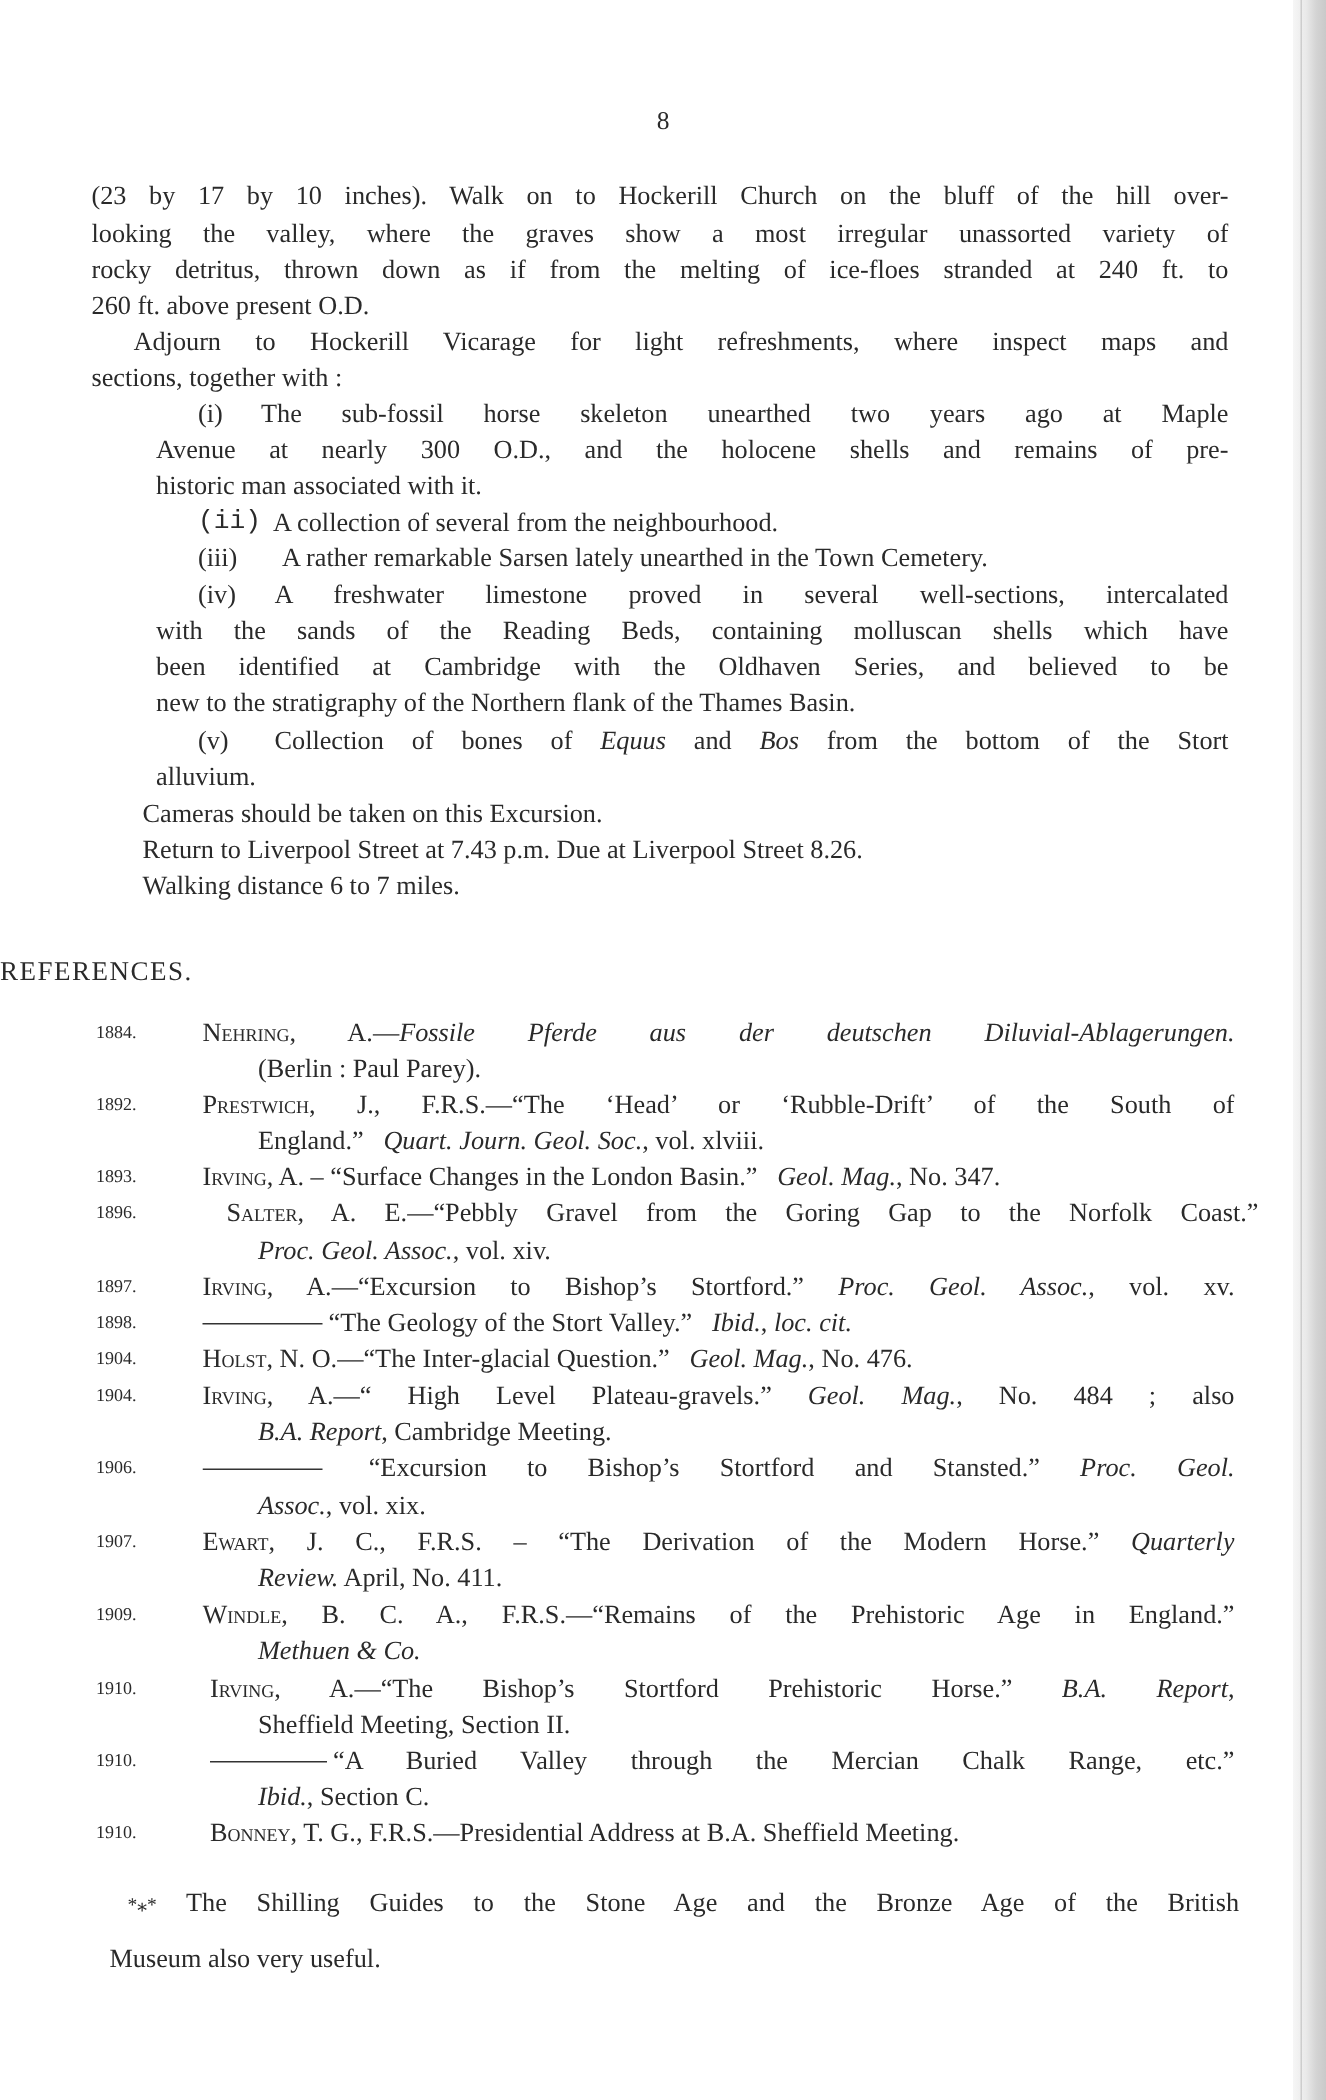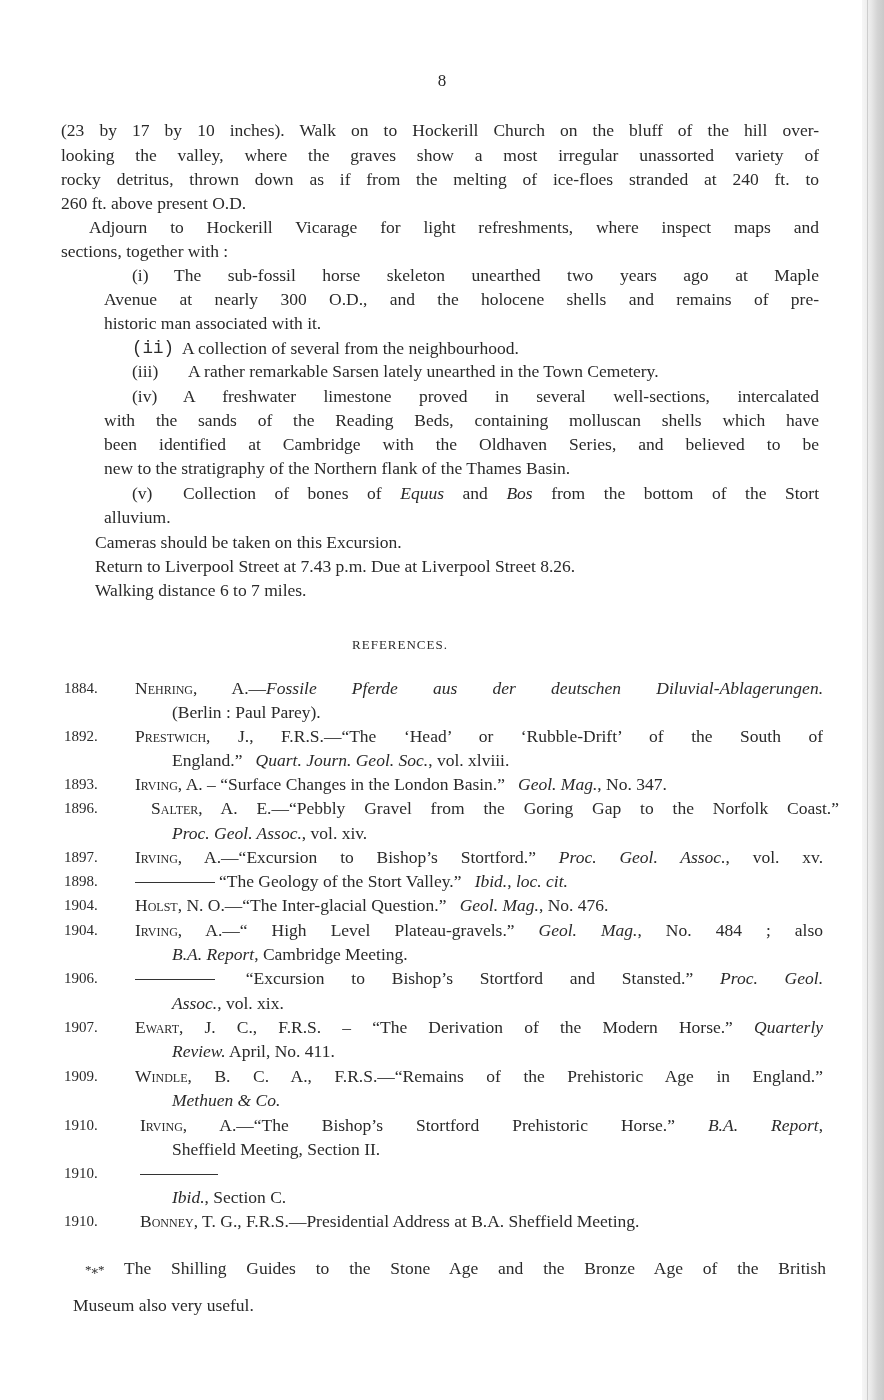--- a/index.html
+++ b/index.html
@@ -31,8 +31,8 @@
   .sc { font-variant: small-caps; }
   i { font-style: italic; }
   .heading {
-    position: absolute; top: 637px; left: 0; width: 800px; text-align: center;
-    font-size: 13px; letter-spacing: 1px;
+    position: absolute; top: 637px; left: 0; width: 800px; text-align: left;
+    font-size: 18px; letter-spacing: 1px;
   }
   .year { position: absolute; font-size: 15px; line-height: 24px; font-family: Liberation Serif, serif; }
   .ref-text { position: absolute; font-size: 17.5px; line-height: 24px; }

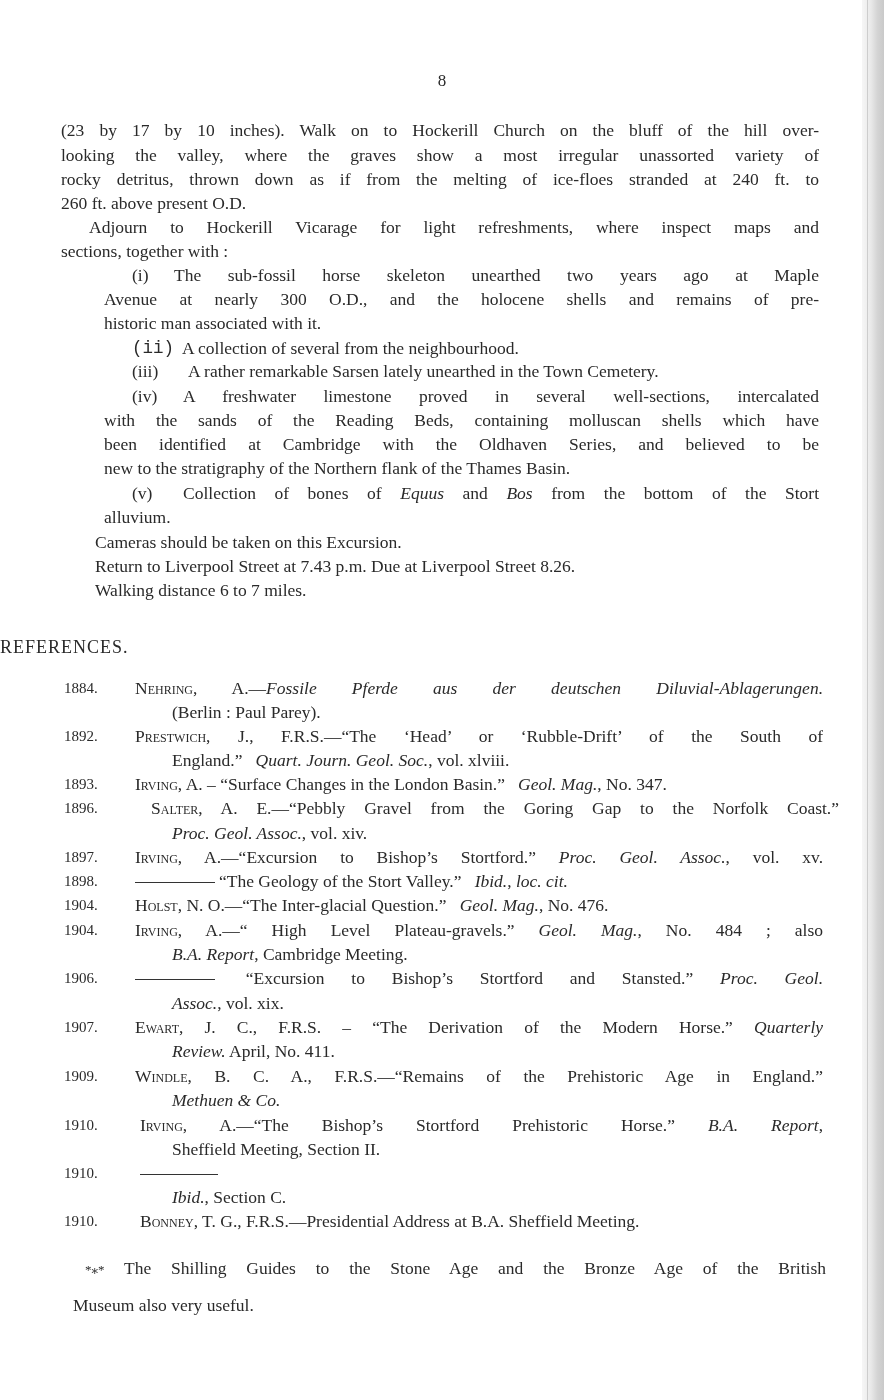--- a/index.html
+++ b/index.html
@@ -34,7 +34,7 @@
     position: absolute; top: 637px; left: 0; width: 800px; text-align: left;
     font-size: 18px; letter-spacing: 1px;
   }
-  .year { position: absolute; font-size: 15px; line-height: 24px; font-family: Liberation Serif, serif; }
+  .year { position: absolute; font-size: 12px; line-height: 24px; font-family: Liberation Serif, serif; }
   .ref-text { position: absolute; font-size: 17.5px; line-height: 24px; }
   .rule { display: inline-block; vertical-align: middle; height: 1px; background: #333; margin-right: 4px; }
   .asterism { font-size: 13px; position: relative; }

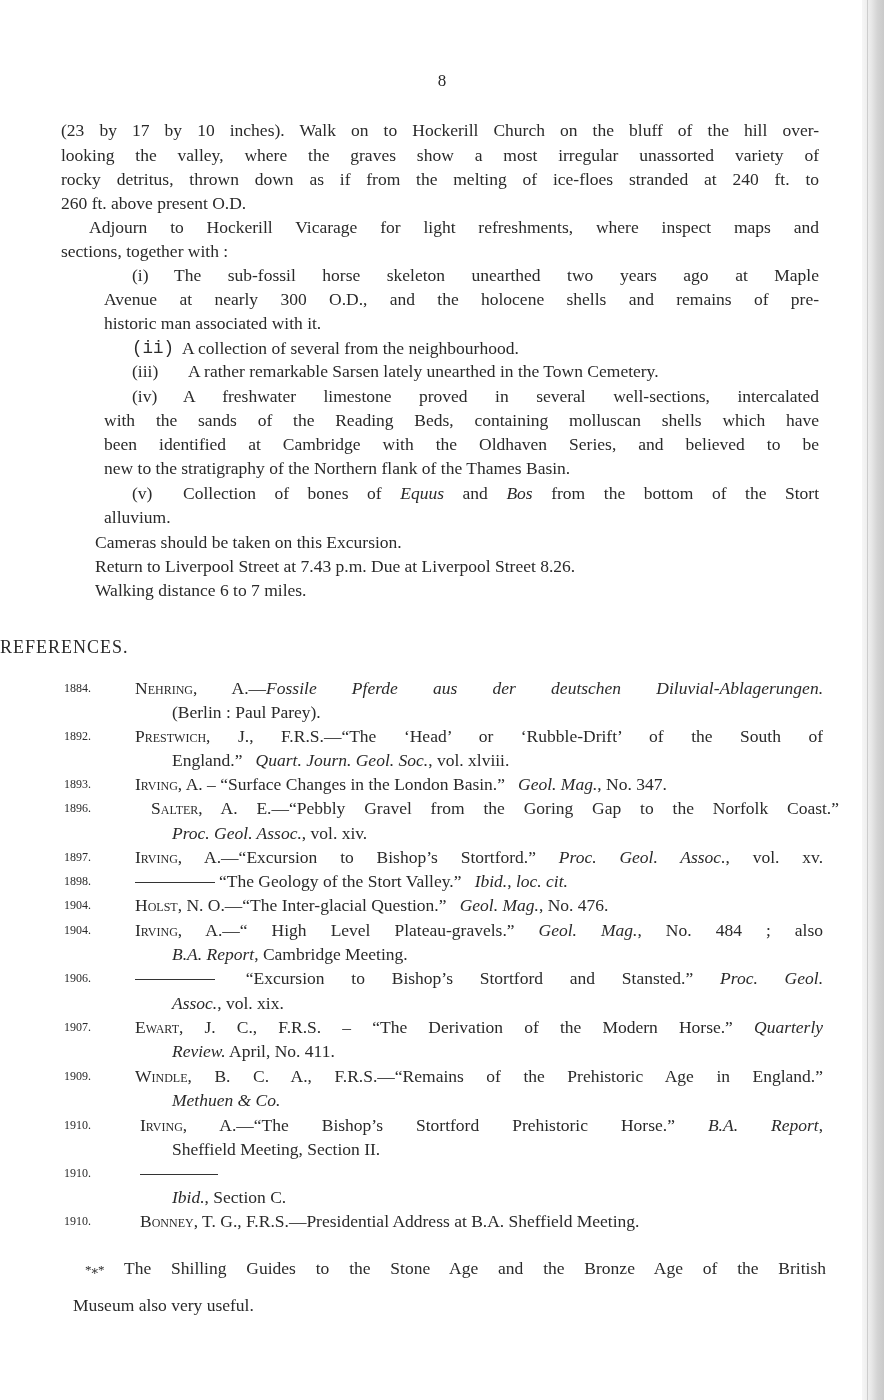--- a/index.html
+++ b/index.html
@@ -126,7 +126,7 @@
 <div class="ref-text" style="top:1137px;left:172px;">Sheffield Meeting, Section II.</div>
 
 <div class="year" style="top:1161px;left:64px;">1910.</div>
-<div class="ref-text just" style="top:1161px;left:140px;width:683px;height:24px;overflow:hidden;"><span class="rule" style="width:78px;"></span></div>
+<div class="ref-text just" style="top:1161px;left:140px;width:683px;height:24px;overflow:hidden;"><span class="rule" style="width:78px;"></span><span>“A Buried Valley through the Mercian Chalk Range, etc.”</span></div>
 <div class="ref-text" style="top:1185px;left:172px;"><i>Ibid.</i><span>, Section C.</span></div>
 
 <div class="year" style="top:1209px;left:64px;">1910.</div>

